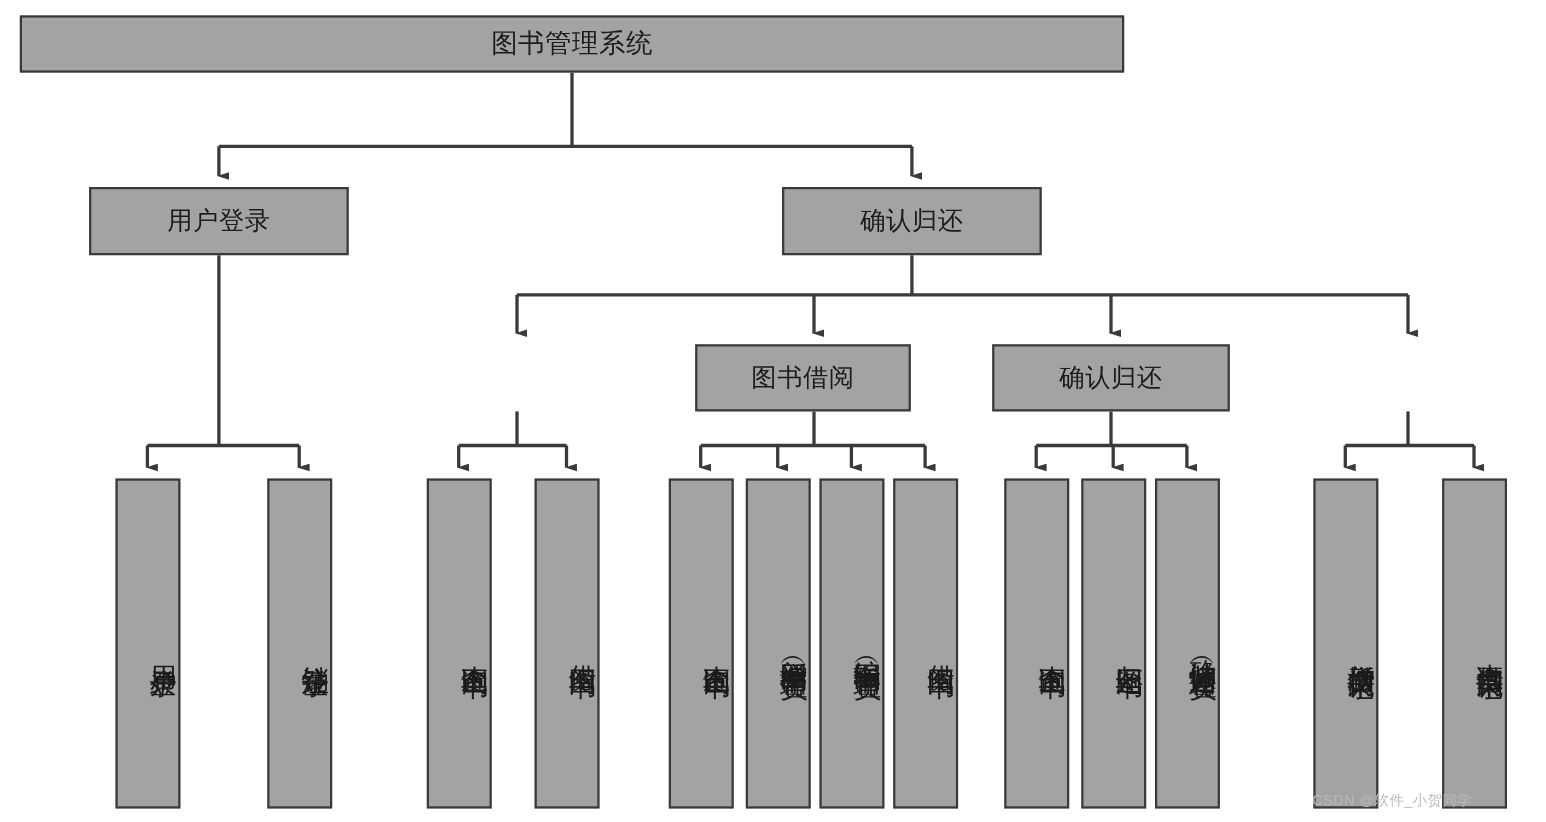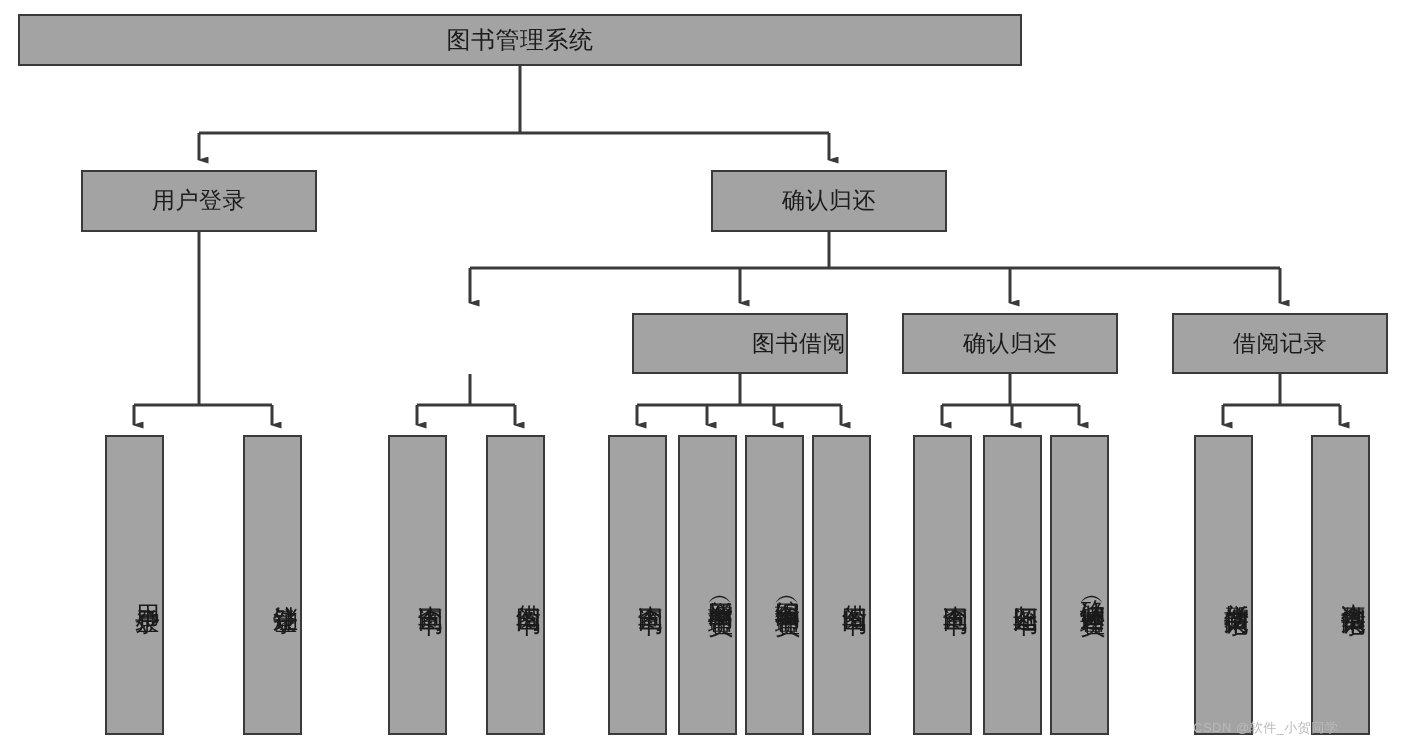--- a/index.html
+++ b/index.html
@@ -133,7 +133,7 @@
     <span class="label">确认归还</span>
   </div>
 
-  <div class="node horiz" style="left:632px; top:313px; width:216px; height:61px;justify-content:flex-end;">
+  <div class="node horiz" style="left:632px; top:313px; width:196px; height:61px;">
     <span class="label">图书借阅</span>
   </div>
   <div class="node horiz" style="left:902px; top:313px; width:216px; height:61px;">

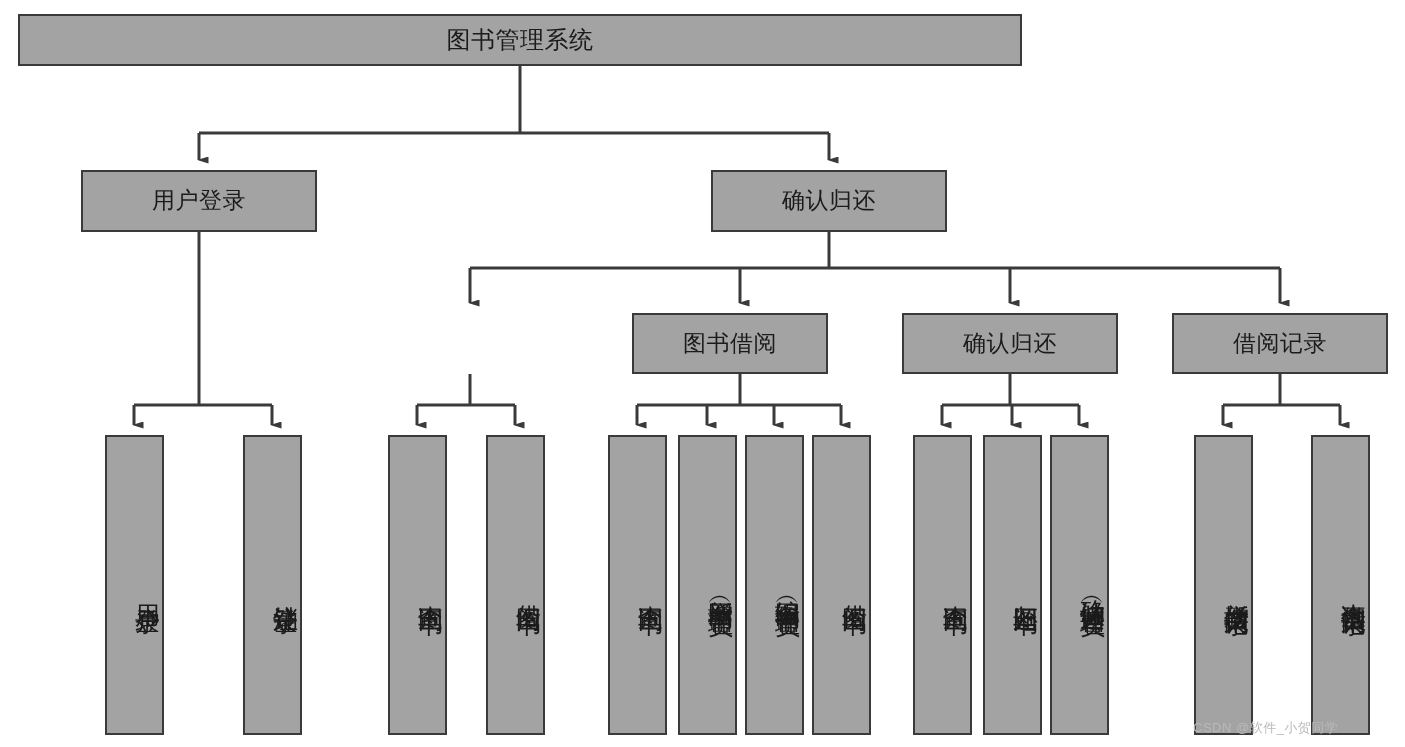--- a/index.html
+++ b/index.html
@@ -139,9 +139,6 @@
   <div class="node horiz" style="left:902px; top:313px; width:216px; height:61px;">
     <span class="label">确认归还</span>
   </div>
-  <div class="node horiz" style="left:1172px; top:313px; width:216px; height:61px;">
-    <span class="label">借阅记录</span>
-  </div>
 
   <div class="node vert" style="left:105px; top:435px; width:59px; height:300px;">
     <span class="label">用户登录</span>

